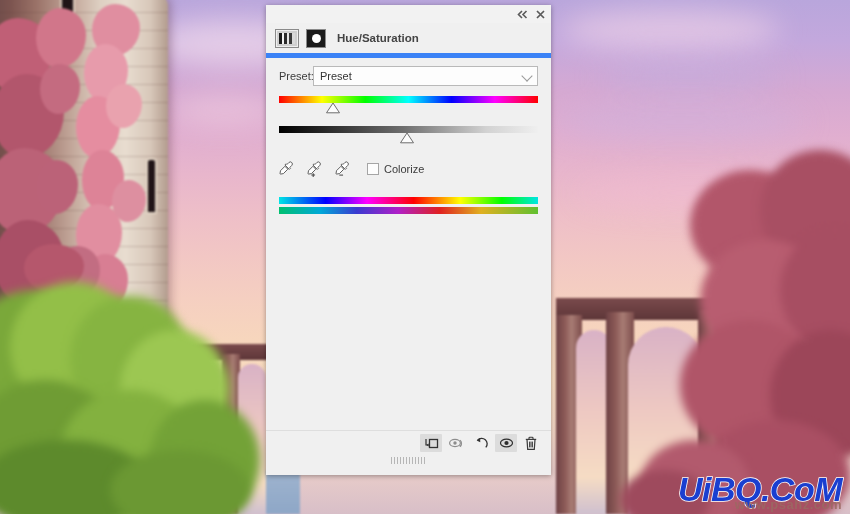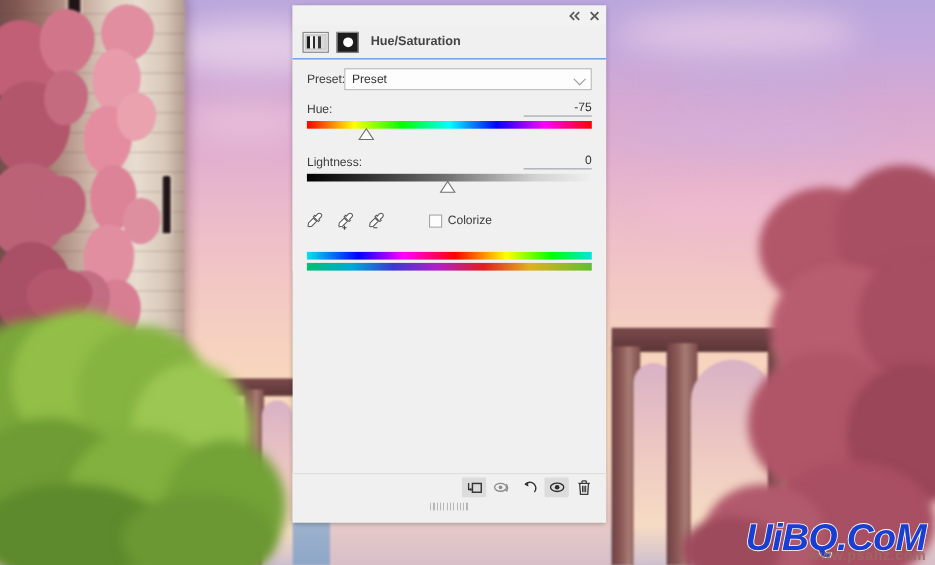--- a/index.html
+++ b/index.html
@@ -100,7 +100,7 @@
 
   #adj-header{
     height:30px;display:flex;align-items:center;padding:0 0 0 9px;gap:7px;
-    border-bottom:1px solid #3b82f6;
+    border-bottom:5px solid #3b82f6;
   }
   #adj-icon{
     width:22px;height:17px;border:1px solid #8a8a8a;background:#cfcfcf;

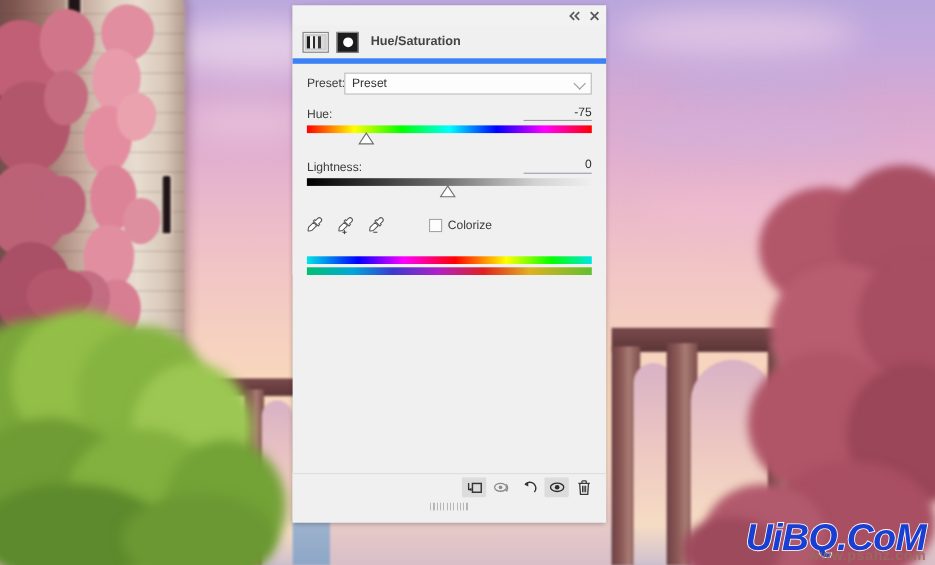--- a/index.html
+++ b/index.html
@@ -357,10 +357,6 @@
 
 
     <div class="slider-block">
-      <div class="slider-head">
-        <span class="slider-label">Hue:</span>
-        <span class="slider-value">-75</span>
-      </div>
       <div class="track-wrap">
         <div class="track track-hue"></div>
         <div class="thumb" style="left:20.8%;">

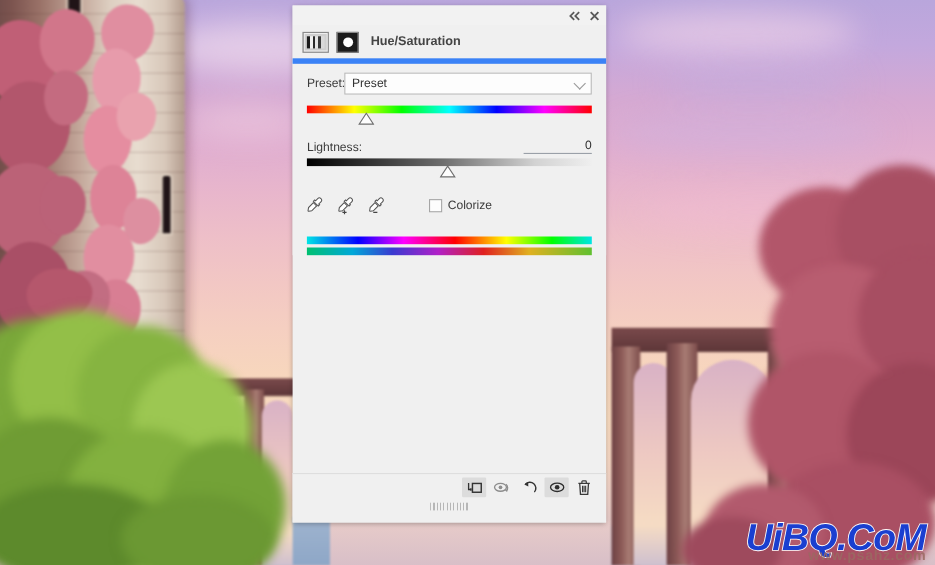--- a/index.html
+++ b/index.html
@@ -369,10 +369,6 @@
 
 
     <div class="slider-block">
-      <div class="slider-head">
-        <span class="slider-label">Lightness:</span>
-        <span class="slider-value">0</span>
-      </div>
       <div class="track-wrap">
         <div class="track track-light"></div>
         <div class="thumb" style="left:49.6%;">

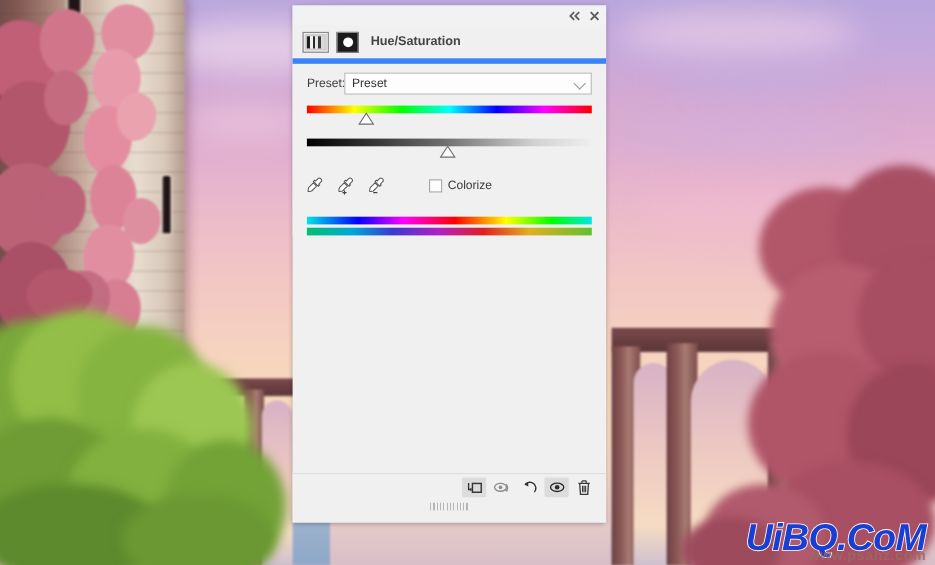--- a/index.html
+++ b/index.html
@@ -167,7 +167,7 @@
   
   #tools-row{margin-top:14px;height:20px;align-items:center;gap:13px;}
   .eyedropper{width:15px;height:16px;cursor:pointer;}
-  #colorize-wrap{display:flex;align-items:flex-start;gap:5px;margin-left:27px;cursor:pointer;}
+  #colorize-wrap{display:flex;align-items:flex-start;gap:5px;margin-left:4px;cursor:pointer;}
   #colorize-box{width:10px;height:10px;border:1px solid #a5a5a5;background:#fdfdfd;}
   #colorize-label{font-size:11px;color:#3c3c3c;}
 

